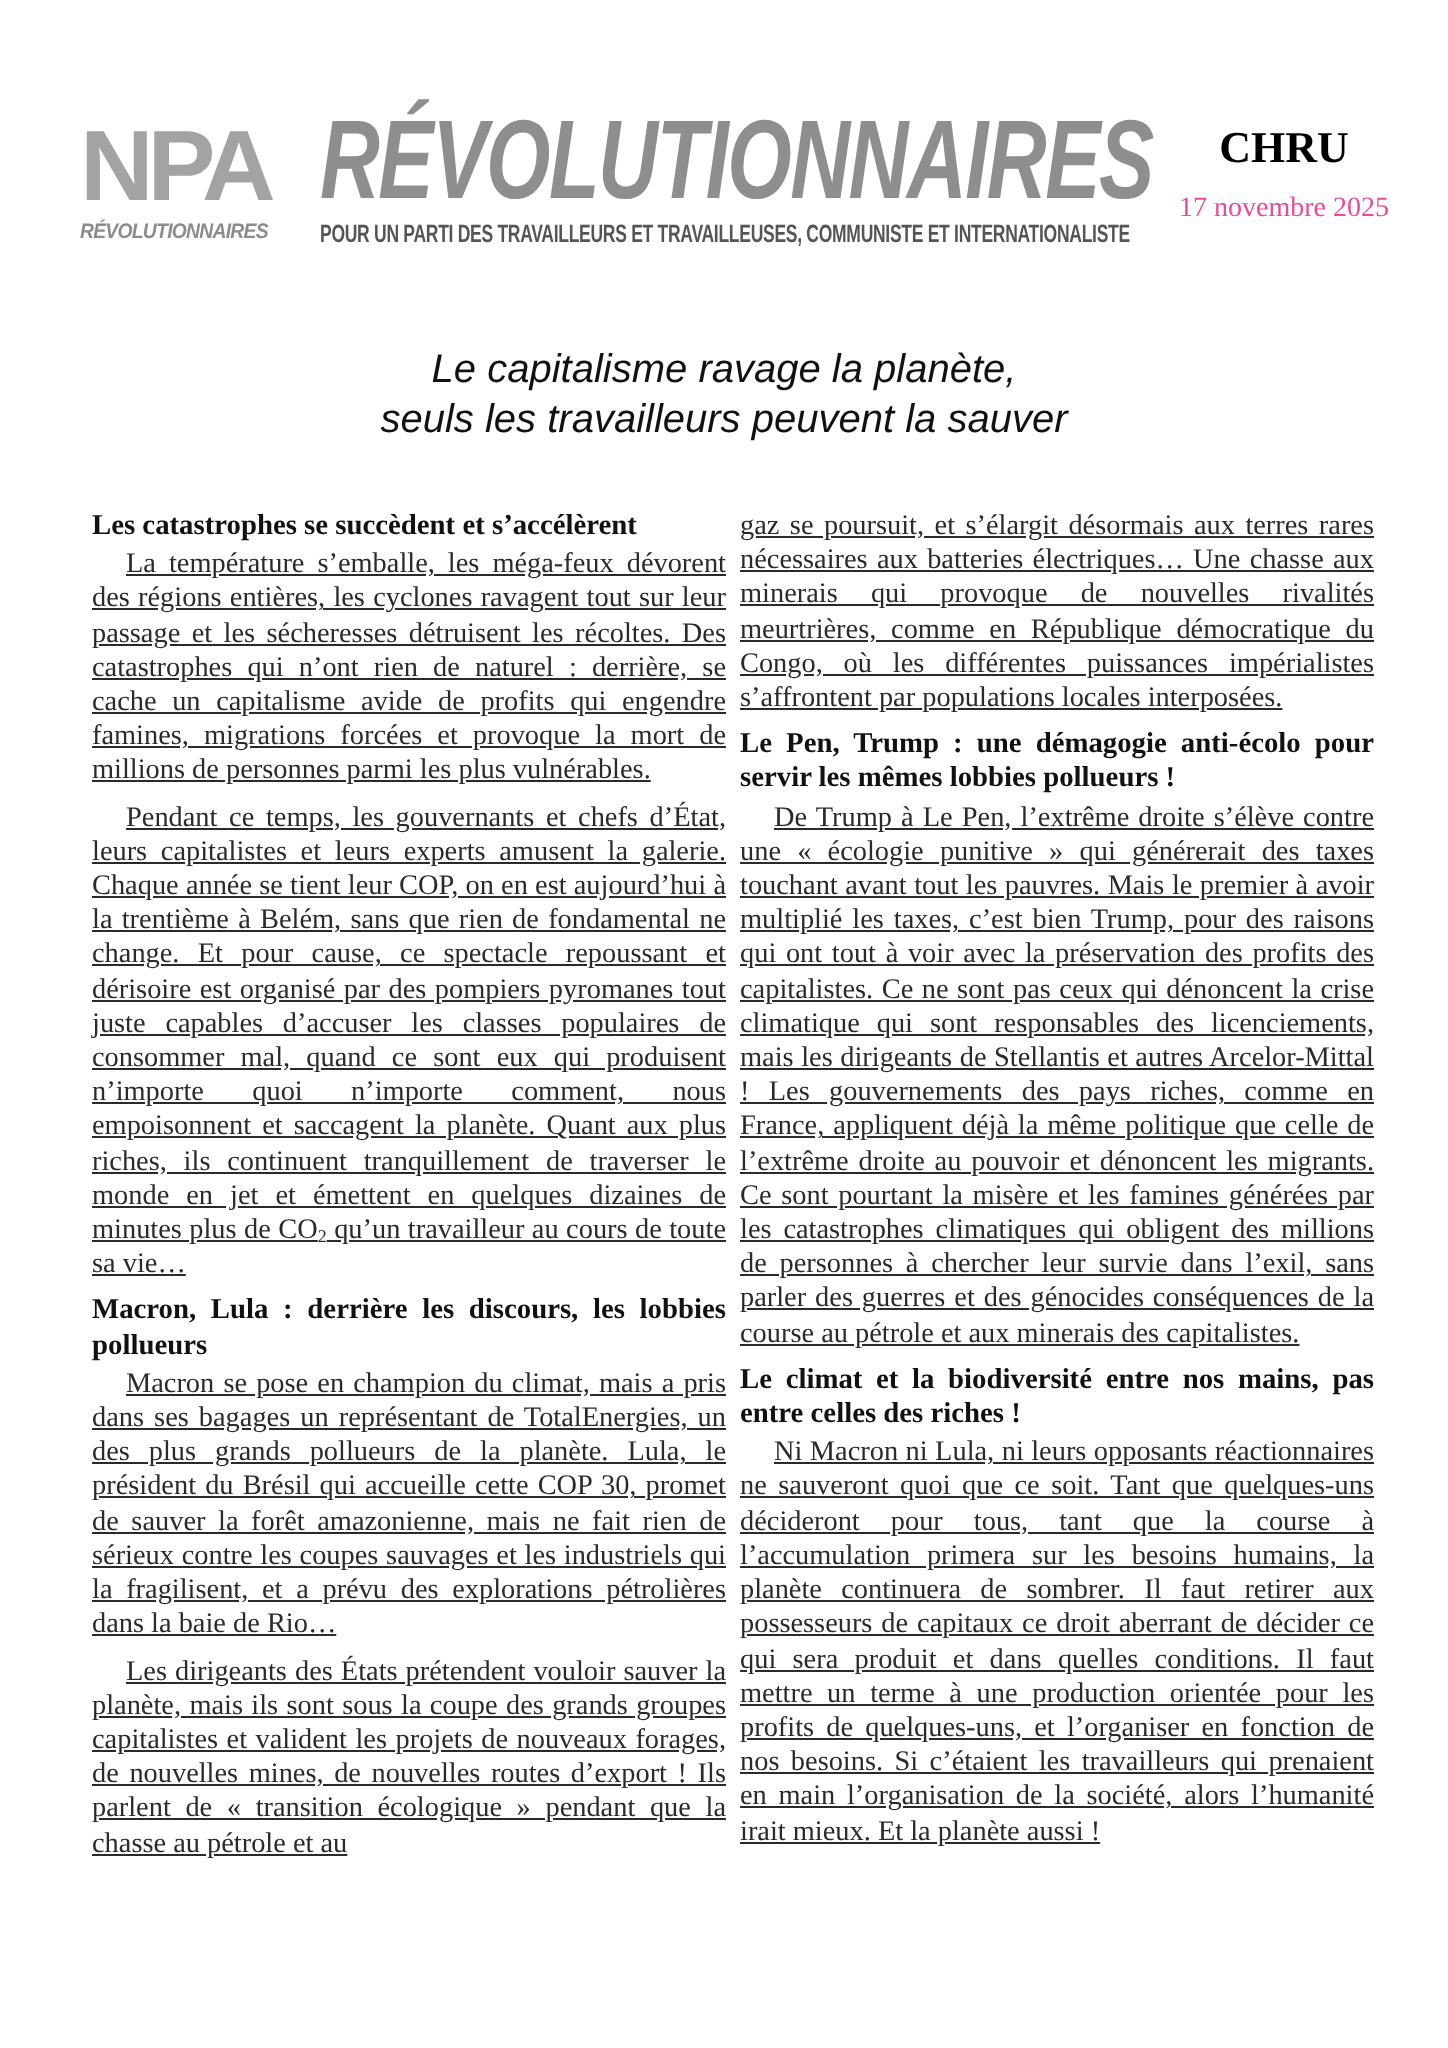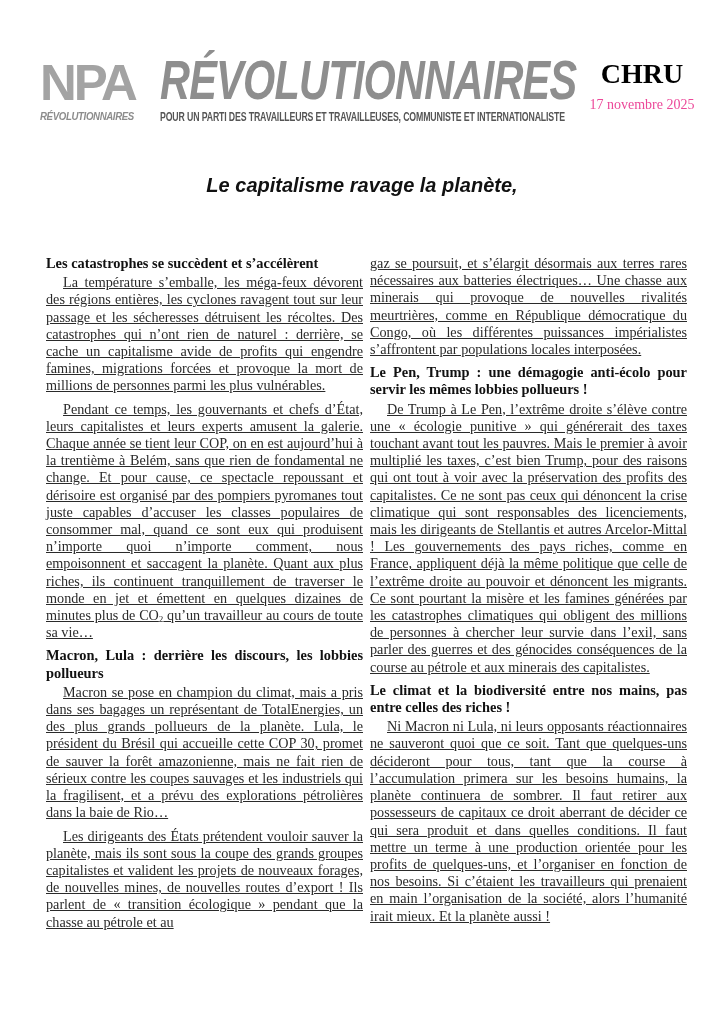--- a/index.html
+++ b/index.html
@@ -30,7 +30,7 @@
 
   .site-block { position: absolute; left: 578px; top: 60px; width: 128px; text-align: center; }
   .site-block .site-name {
-    font-family: "Liberation Serif", serif; font-weight: bold; font-size: 28px; line-height: 27px; color: #000; text-align: center;
+    font-family: "Liberation Serif", serif; font-weight: bold; font-size: 22px; line-height: 27px; color: #000; text-align: center;
   }
   .site-block .date {
     font-family: "Liberation Serif", serif; font-size: 14px; color: #ec4899; margin-top: 10px;

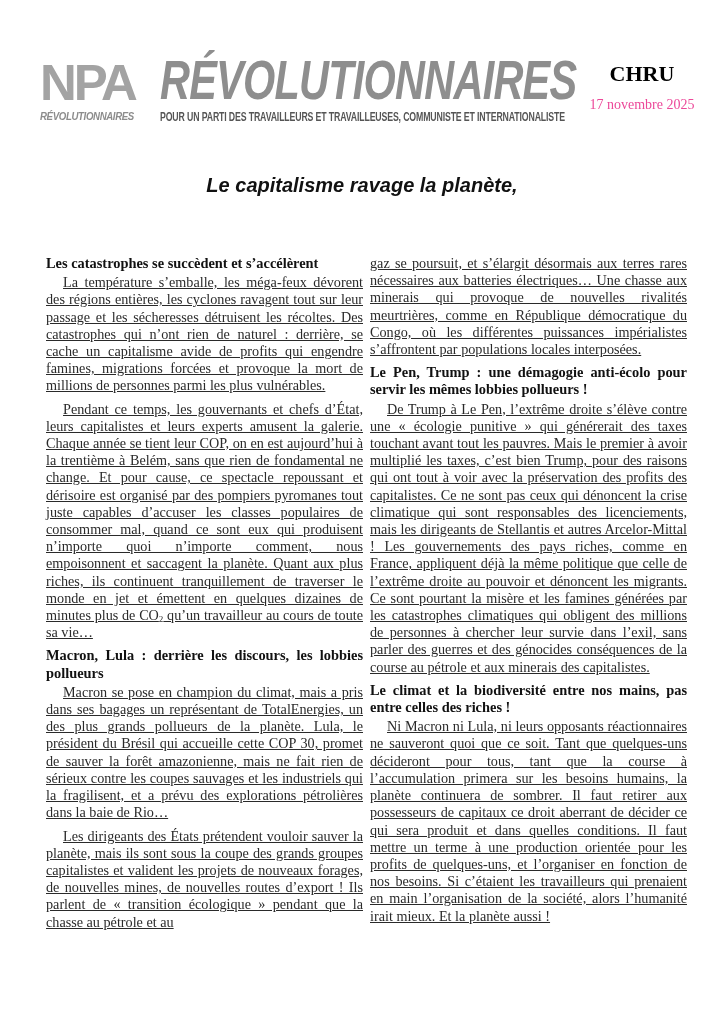--- a/index.html
+++ b/index.html
@@ -39,7 +39,7 @@
   
   .main-title {
     position: absolute; left: 0; top: 173px; width: 724px; text-align: center;
-    font-family: "Liberation Sans", sans-serif; font-weight: bold; font-style: italic;
+    font-family: "Liberation Sans", sans-serif; font-weight: normal; font-style: italic;
     font-size: 20px; line-height: 25px; color: #111;
   }
 

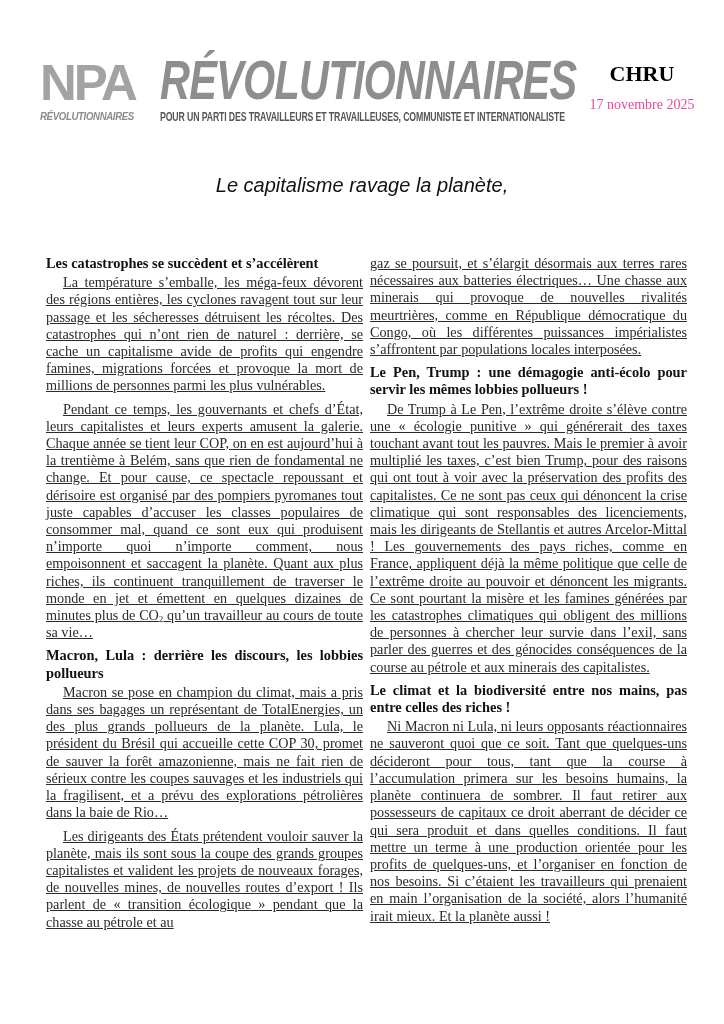--- a/index.html
+++ b/index.html
@@ -81,6 +81,7 @@
 
   <div class="main-title">
     <div>Le capitalisme ravage la planète,</div>
+    <div>seuls les travailleurs peuvent la sauver</div>
   </div>
 
   <div class="col col-left">

